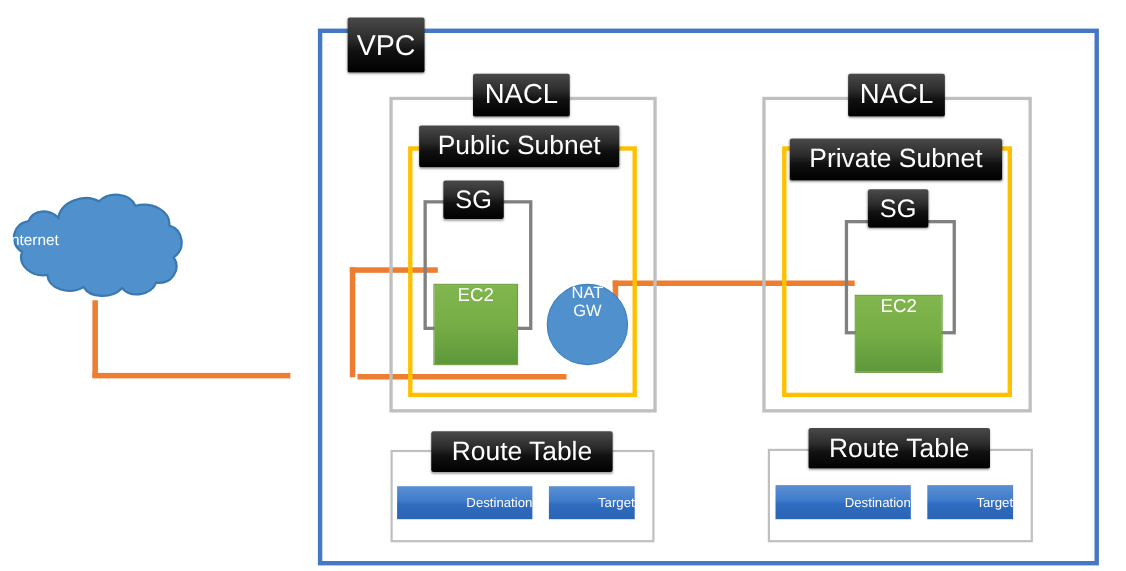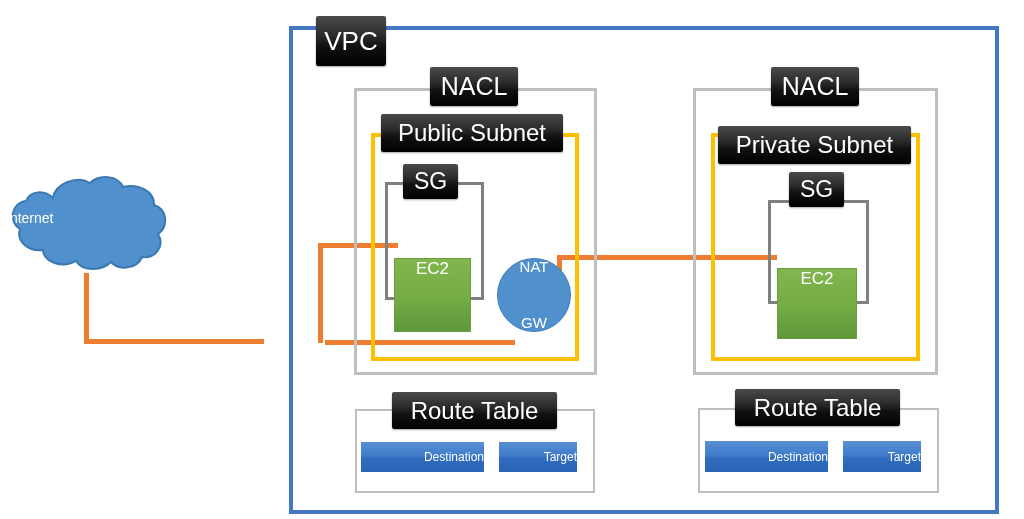--- a/index.html
+++ b/index.html
@@ -96,7 +96,7 @@
     color: #ffffff;
     display: flex;
     align-items: center;
-    justify-content: space-between;
+    justify-content: flex-start;
     flex-direction: column;
     text-align: center;
     line-height: 1.05;

